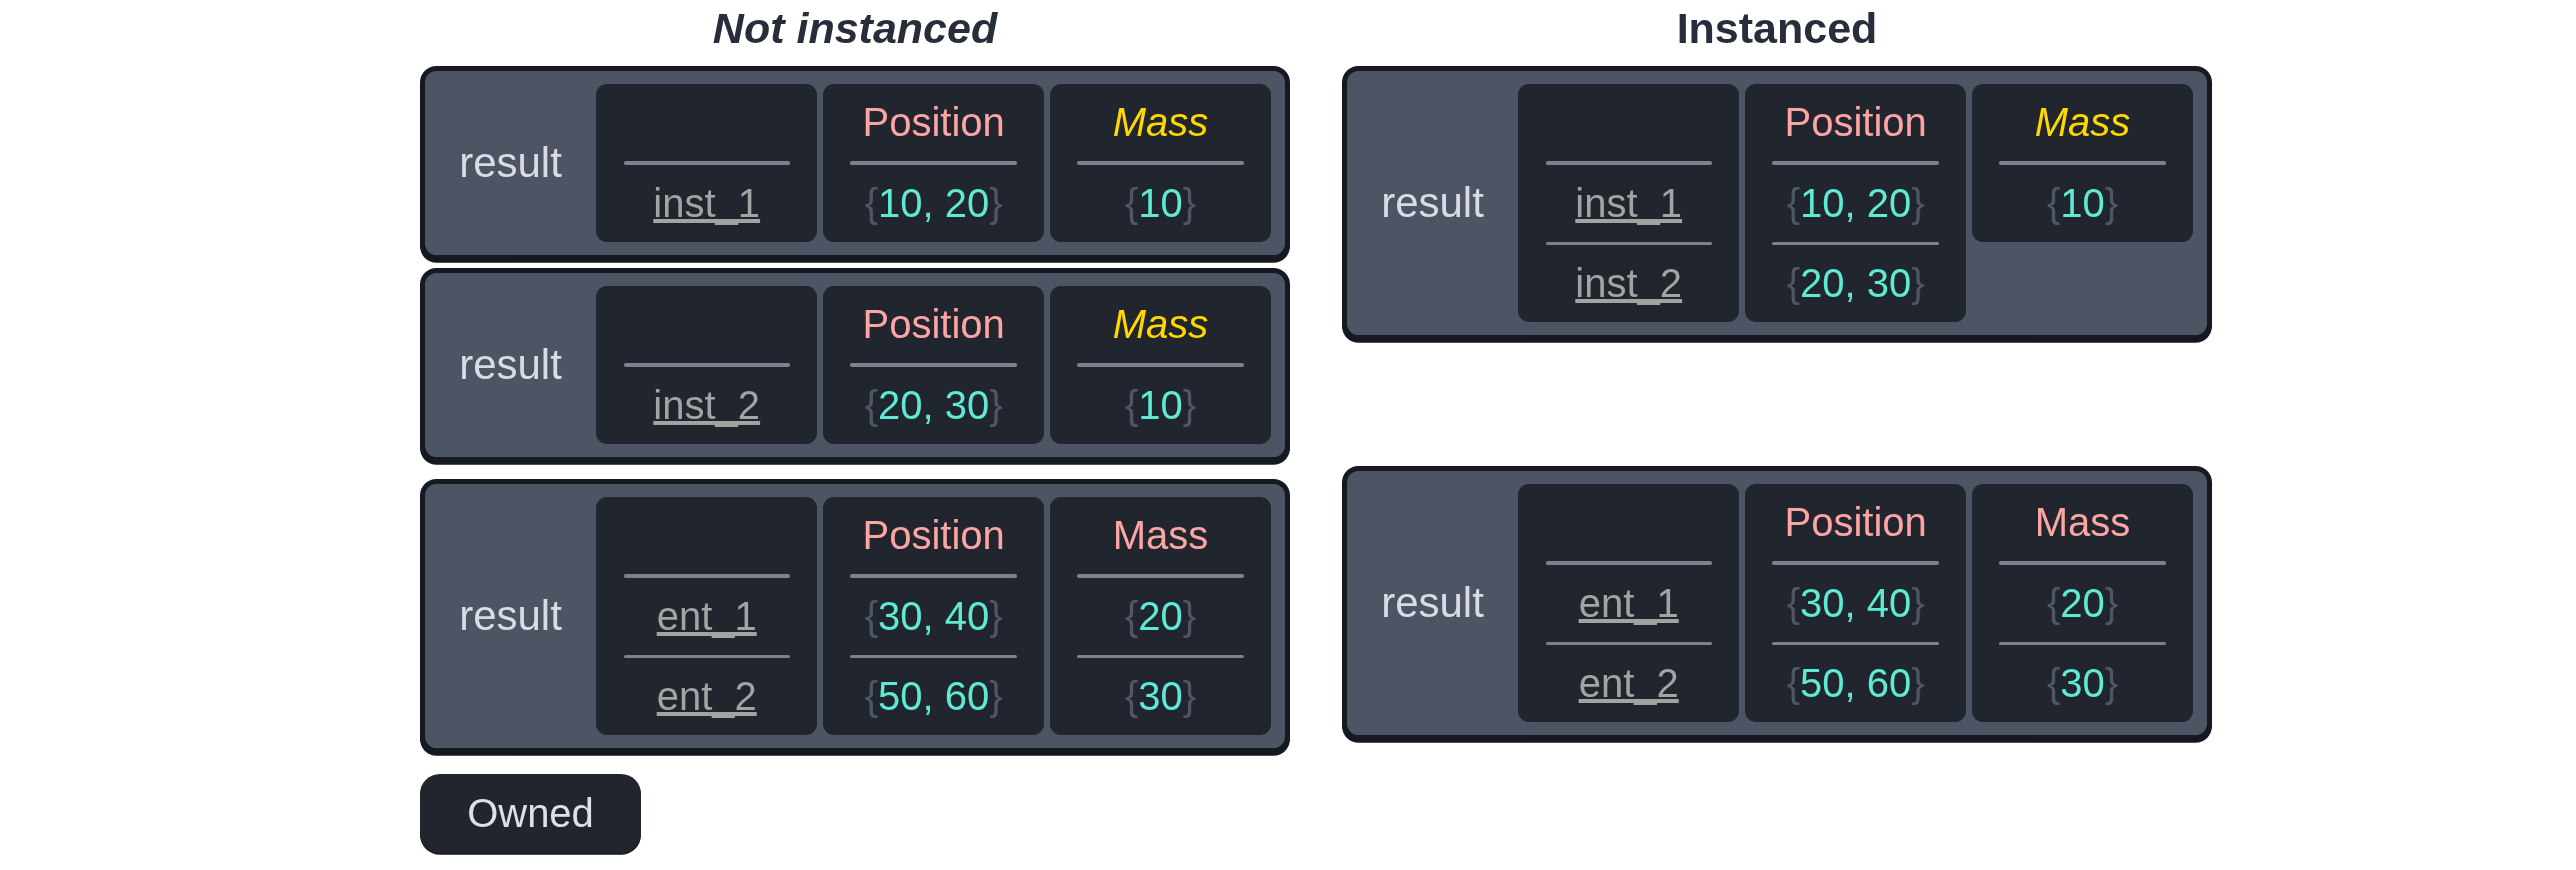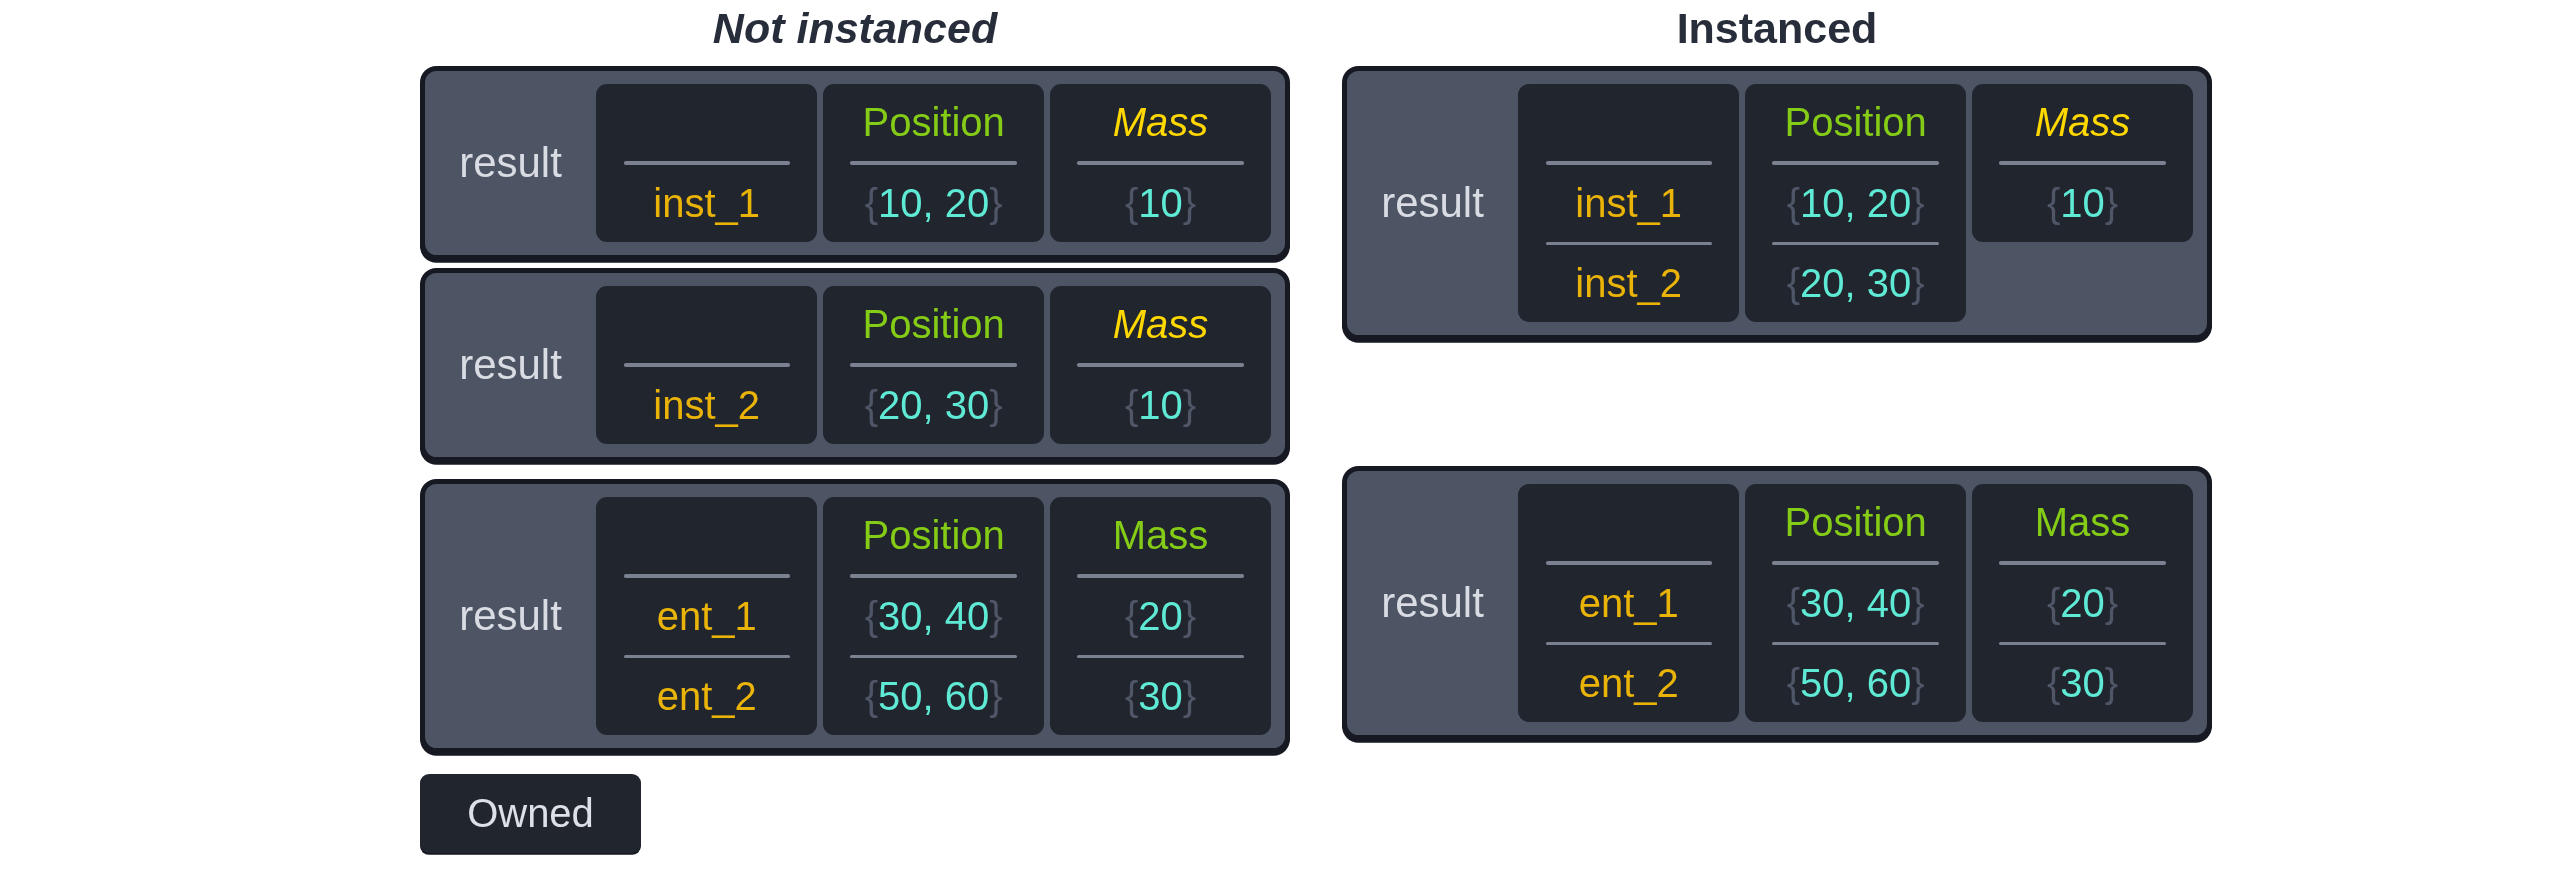--- a/index.html
+++ b/index.html
@@ -48,7 +48,7 @@
   .hdr{
     height:77px;flex:0 0 77px;
     display:flex;align-items:center;justify-content:center;
-    font-size:40px;color:#84cc16;
+    font-size:40px;color:#fca5a5;
   }
   .hdr.shared{color:#ffd800;font-style:italic;}
   .hline{

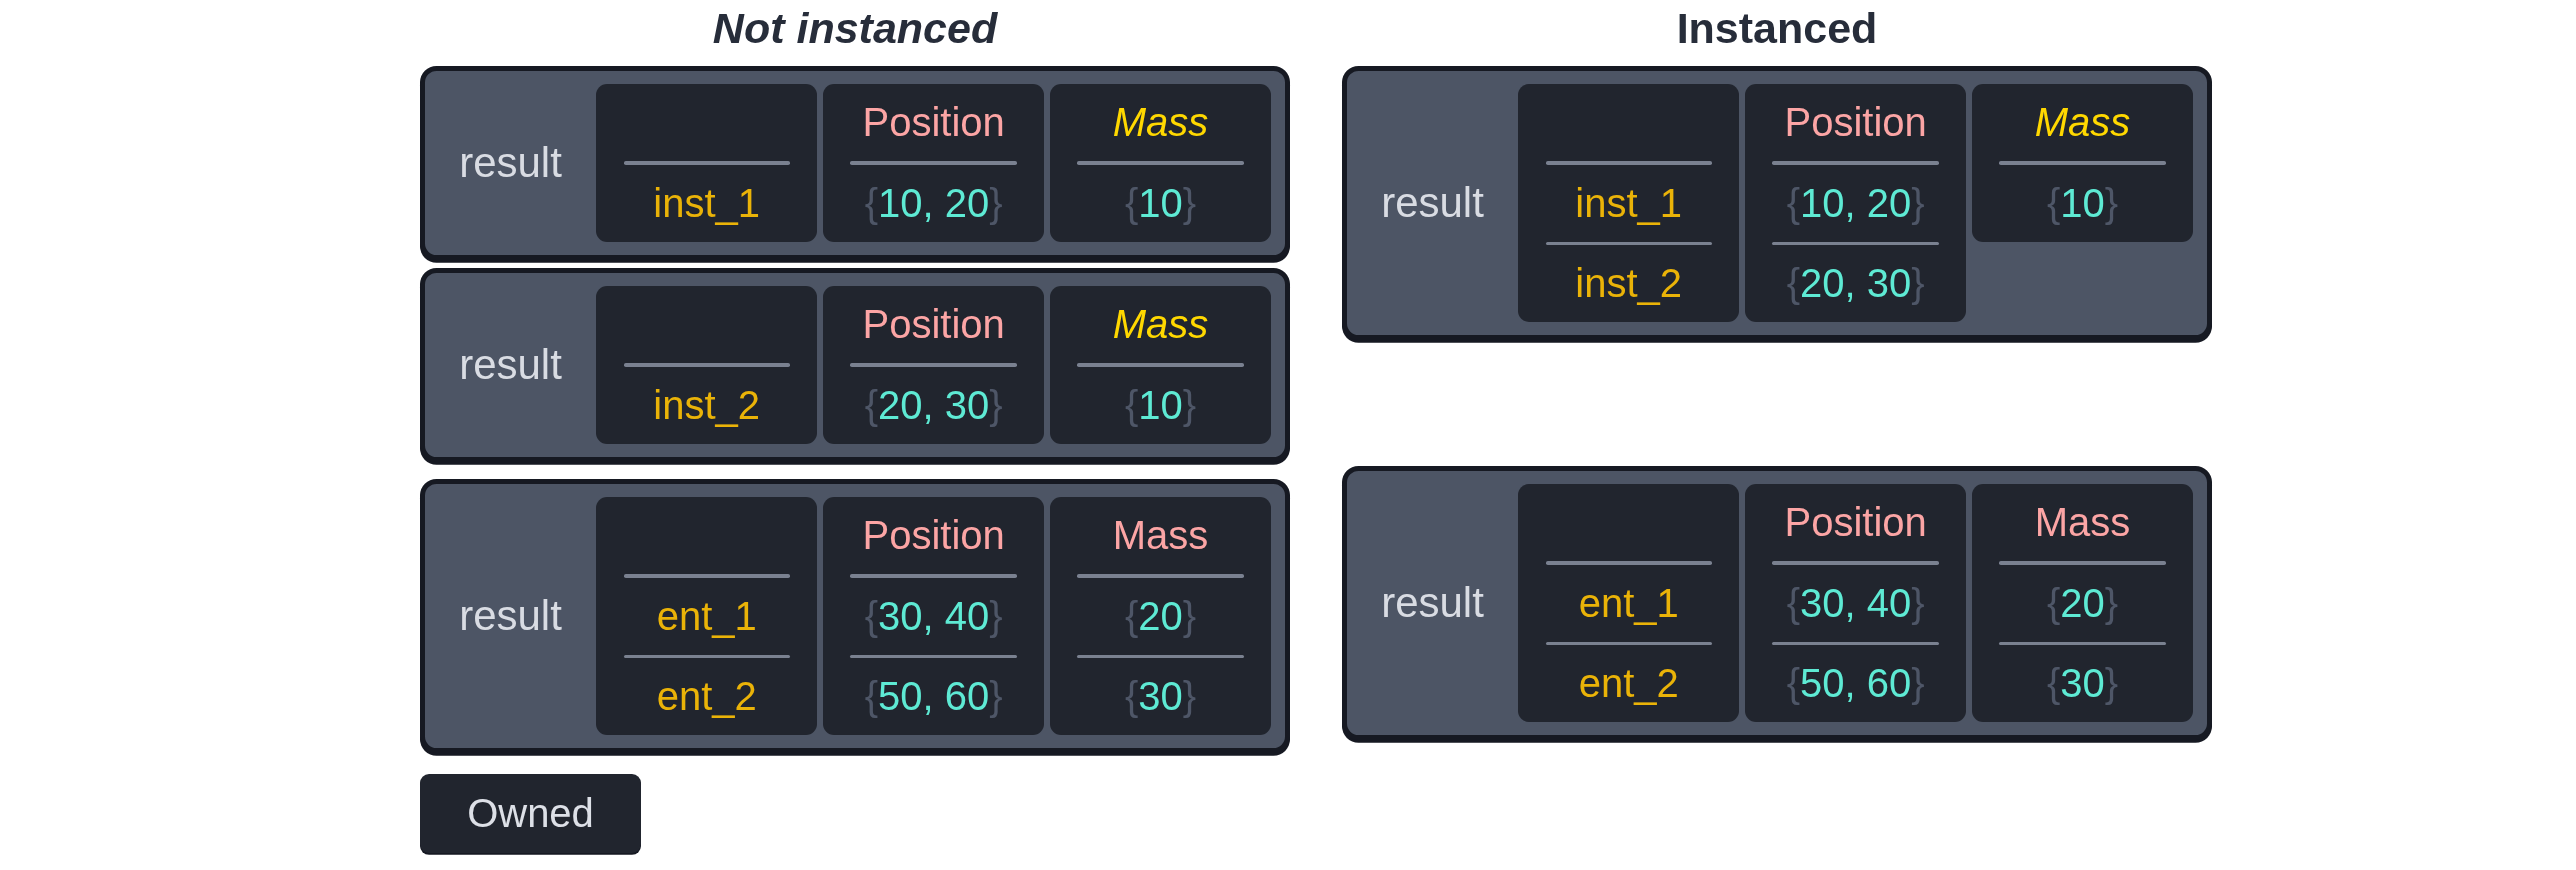--- a/index.html
+++ b/index.html
@@ -61,7 +61,7 @@
     display:flex;align-items:center;justify-content:center;
     font-size:40px;white-space:pre;
   }
-  .ent{color:#eab308;}
+  .ent{color:#a3a3a3;text-decoration:underline;}
   .num{color:#5eead4;}
   .brace{color:#4e5667;}
 

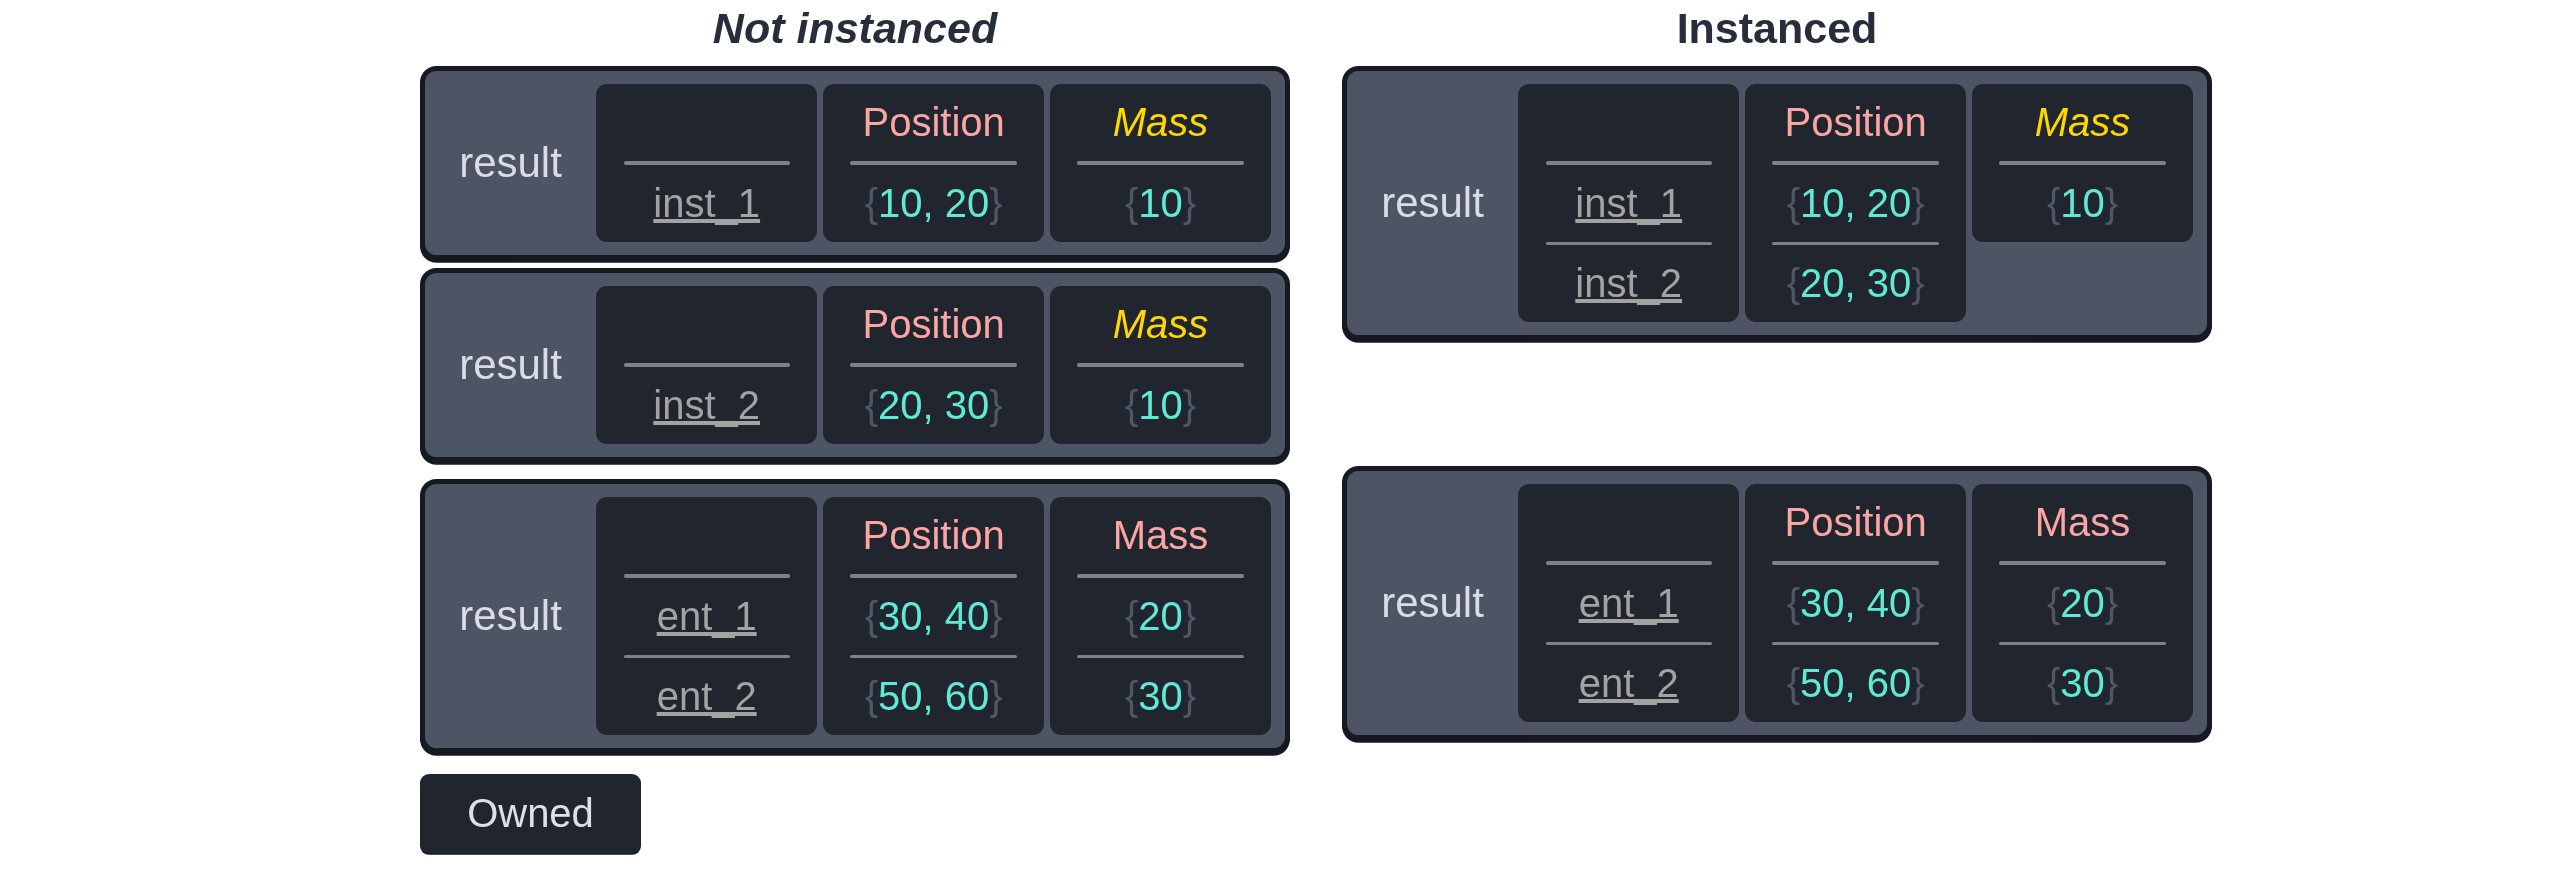--- a/index.html
+++ b/index.html
@@ -70,7 +70,7 @@
     display:flex;gap:13.8px;
   }
   .lbox{
-    height:79px;background:#21252e;border-radius:9px;
+    height:79px;background:#21252e;border-radius:20px;
     display:flex;align-items:center;justify-content:center;
     font-size:40px;
     box-shadow:0 1.8px 0 0 #161922;

